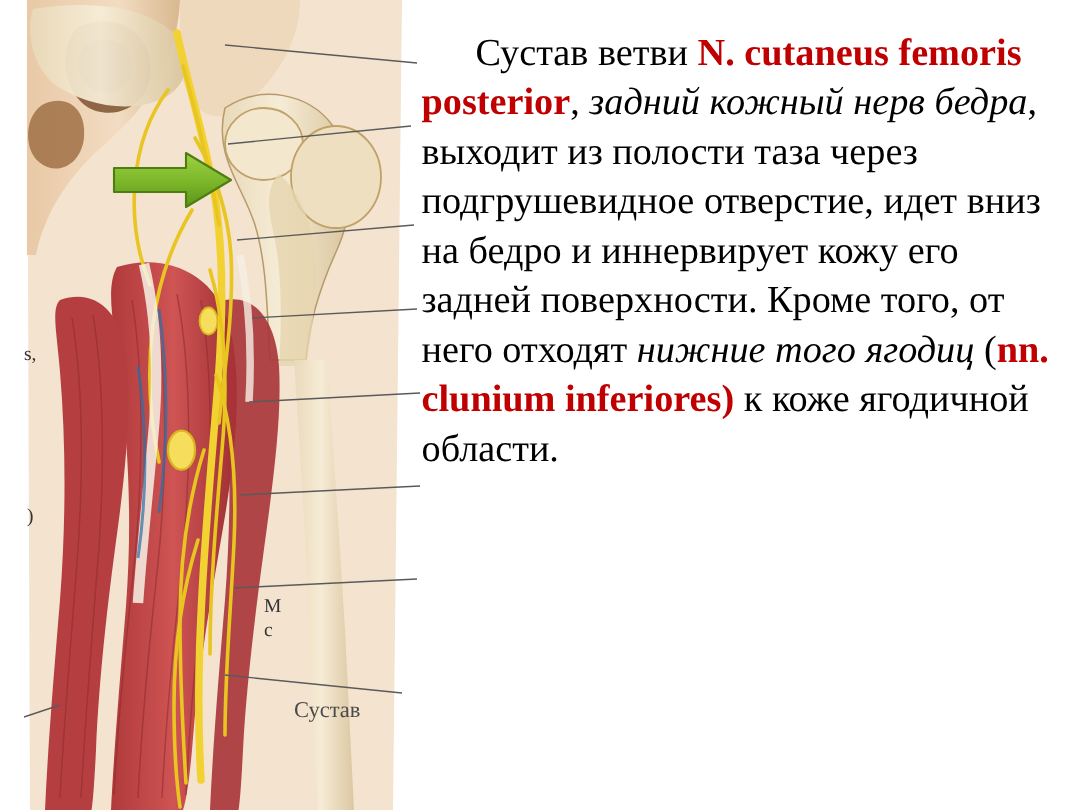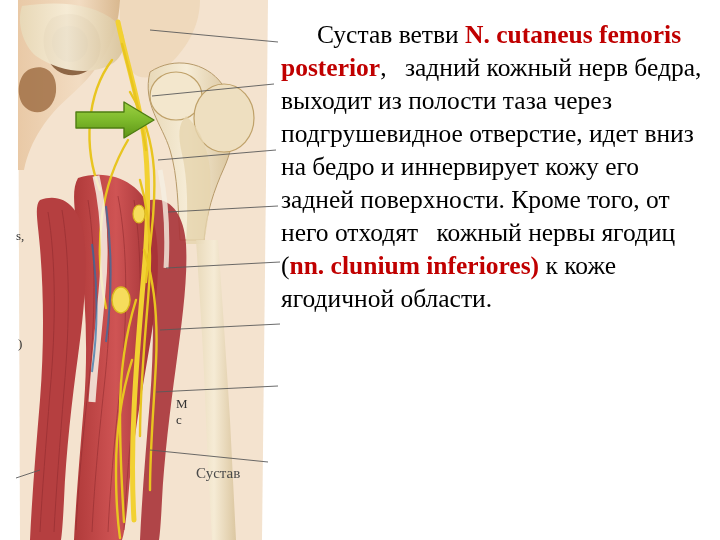--- a/index.html
+++ b/index.html
@@ -64,7 +64,7 @@
     font-weight: bold;
   }
   .ital {
-    margin-left: 12px;
+    font-style: italic;
   }
   p.para {
     margin: 0;

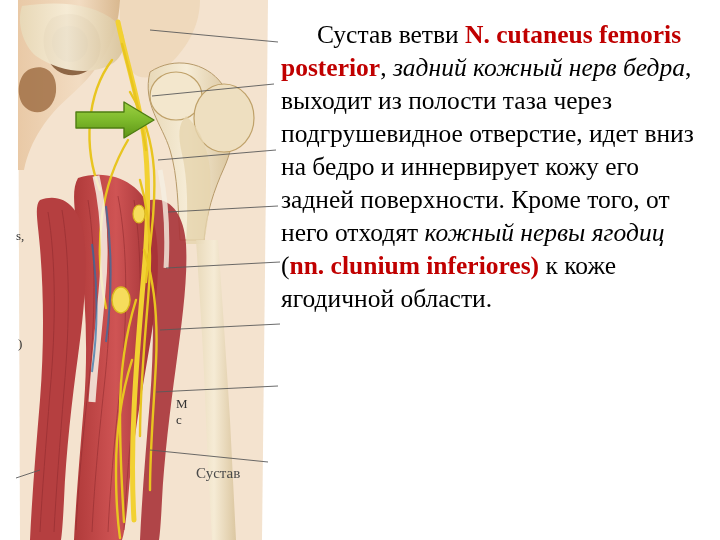--- a/index.html
+++ b/index.html
@@ -204,7 +204,7 @@
     <p class="para"><span class="indent"></span><span>Сустав ветви</span>
       <span class="lat">N. cutaneus femoris posterior</span><span>,</span>
       <span class="ital">задний кожный нерв бедра</span><span>,</span>
-      <span>выходит из полости таза через подгрушевидное отверстие, идет вниз на бедро и иннервирует кожу его задней поверхности. Кроме того, от него отходят </span><span class="ital">кожный нервы ягодиц</span><span> (</span><span class="lat">nn. clunium inferiores</span><span class="lat">)</span><span> к коже ягодичной области.</span>
+      <span>выходит из полости таза через подгрушевидное отверстие, идет вниз на бедро и иннервирует кожу его задней поверхности. Кроме того, от него отходят </span><span class="ital">нижние того ягодиц</span><span> (</span><span class="lat">nn. clunium inferiores</span><span class="lat">)</span><span> к коже ягодичной области.</span>
     </p>
   </div>
 

